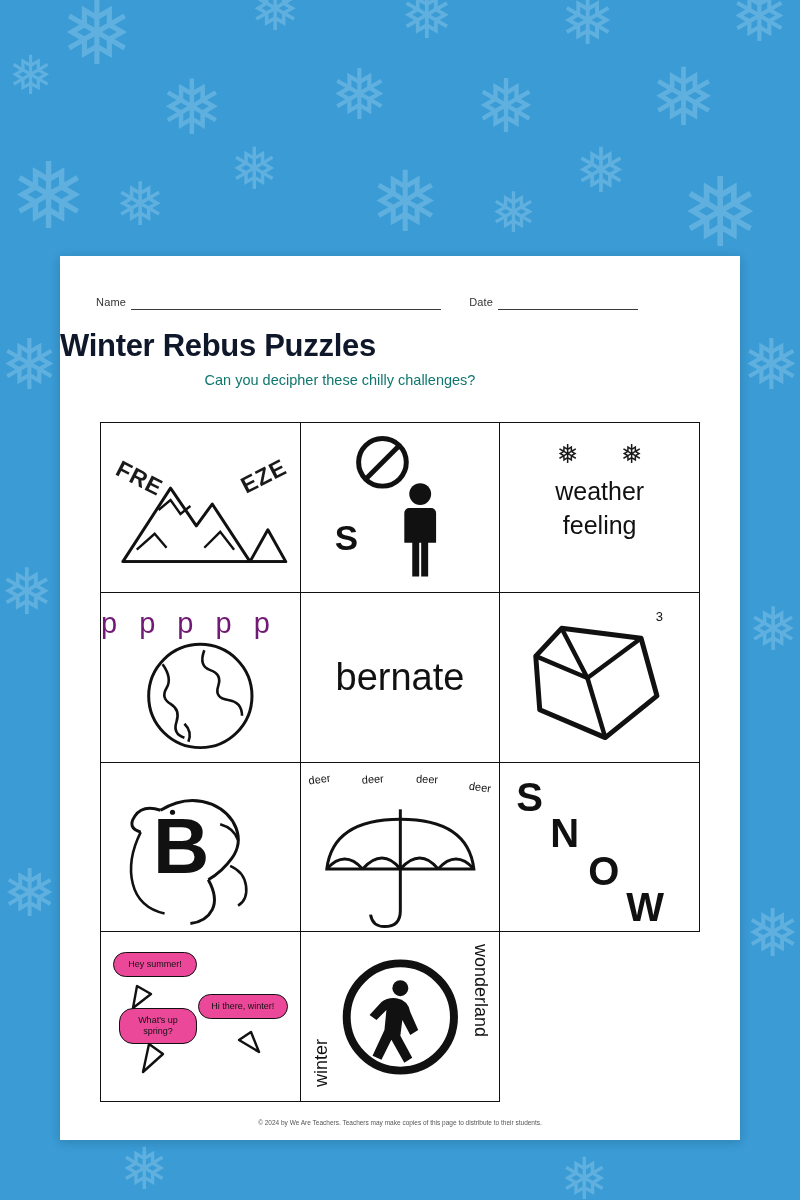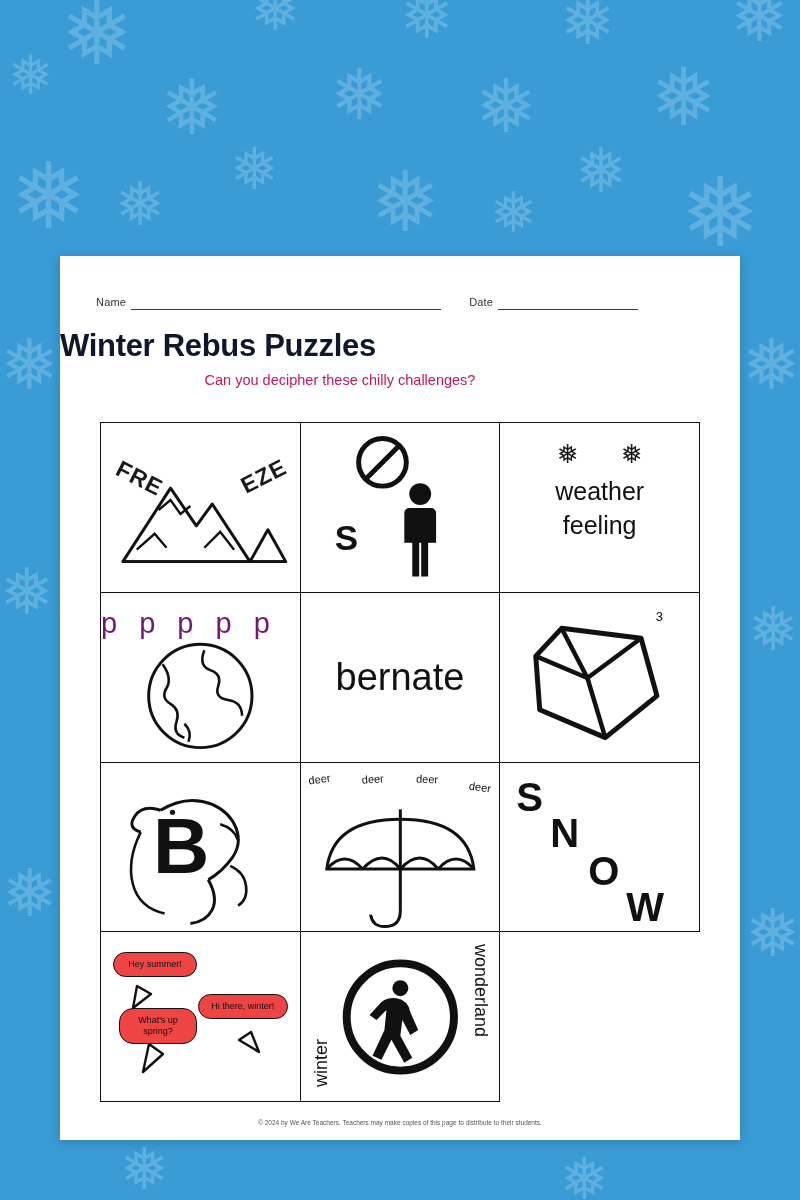--- a/index.html
+++ b/index.html
@@ -85,7 +85,7 @@
     width: 560px;
     text-align: center;
     font-size: 14.5px;
-    color: #be185d;
+    color: #0f766e;
   }
 
   

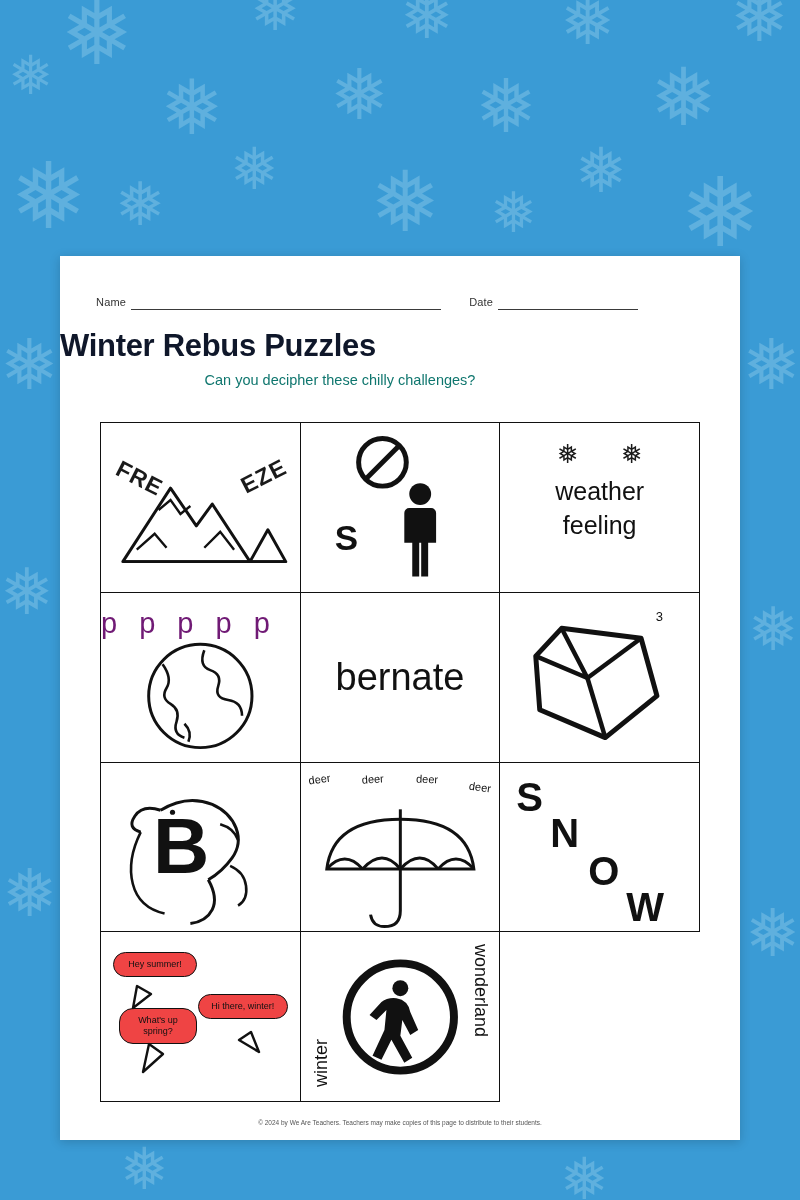--- a/index.html
+++ b/index.html
@@ -242,7 +242,7 @@
     position: absolute;
     border: 1.6px solid #111;
     border-radius: 14px;
-    background: #ef4444;
+    background: #ec4899;
     font-size: 9px;
     color: #111;
     padding: 6px 8px;

